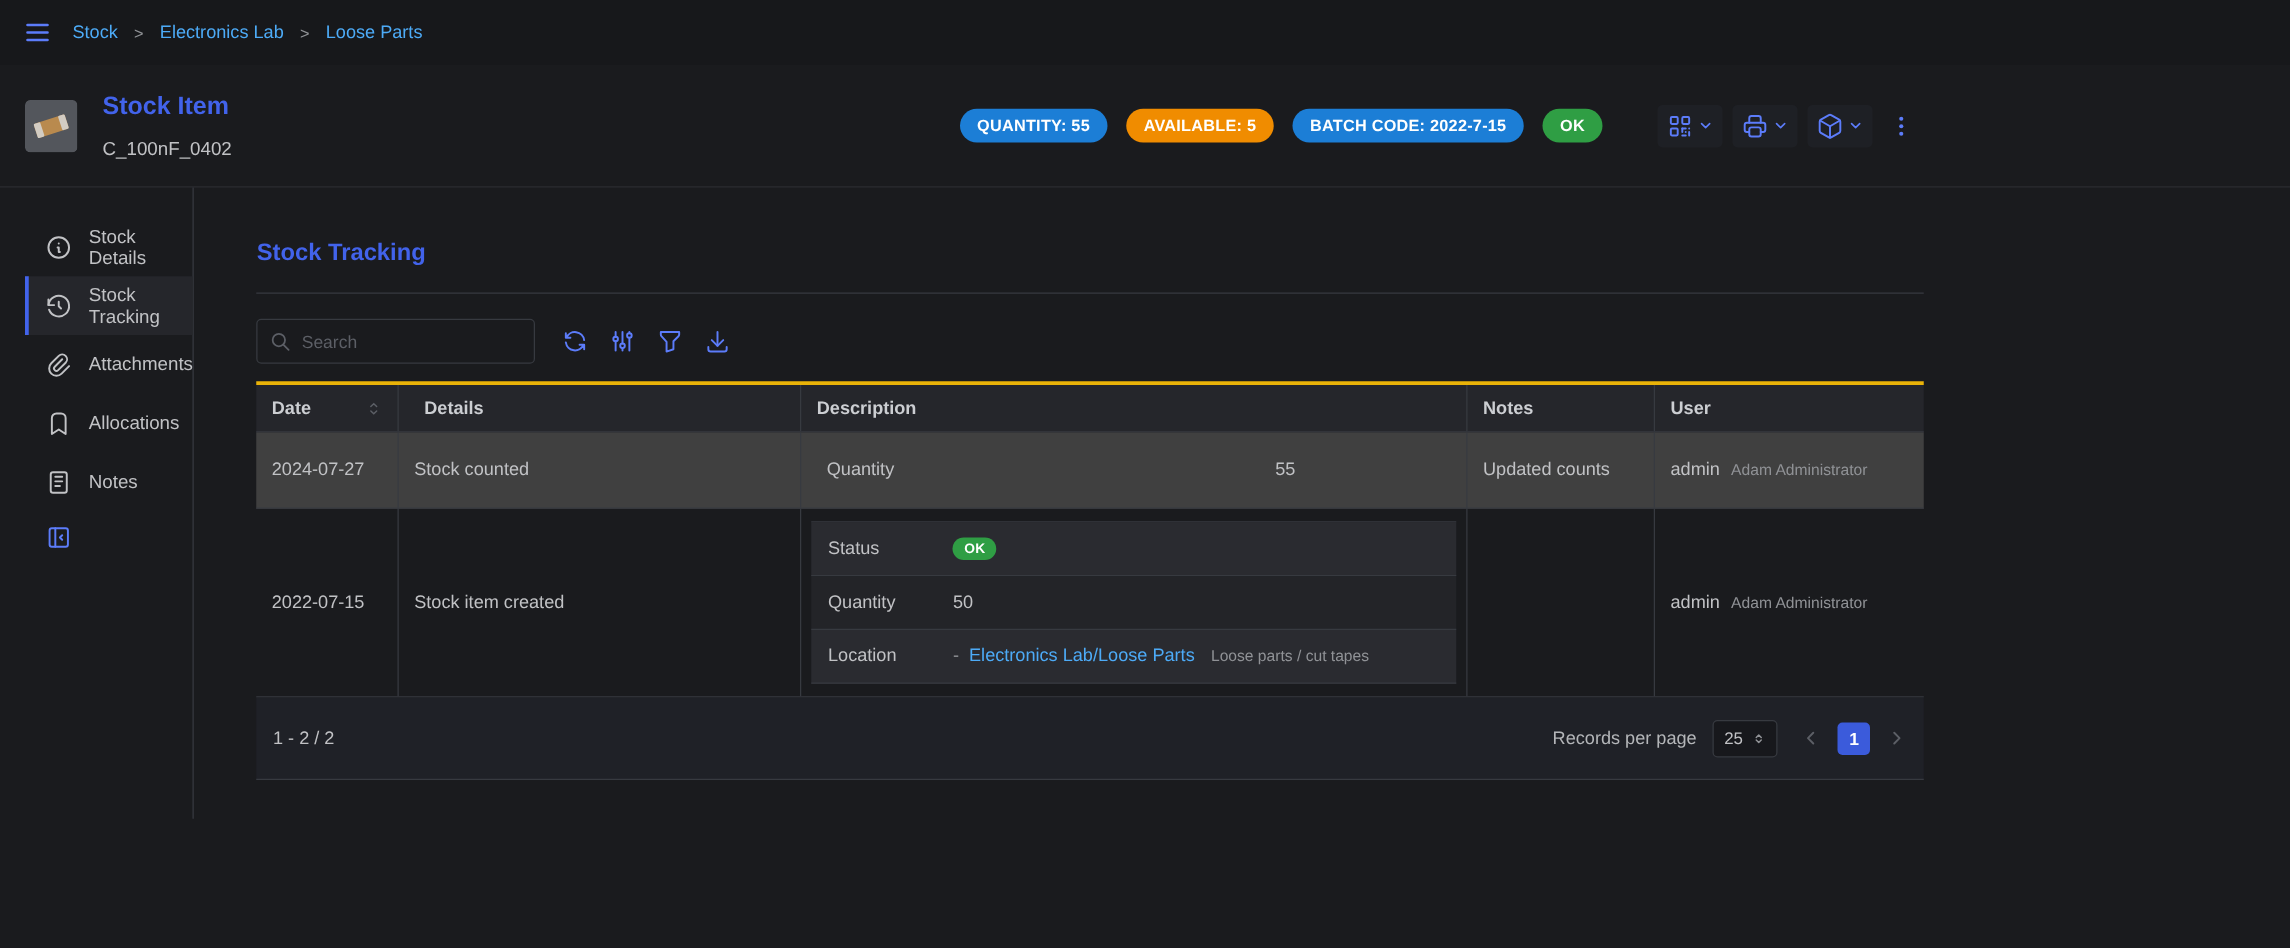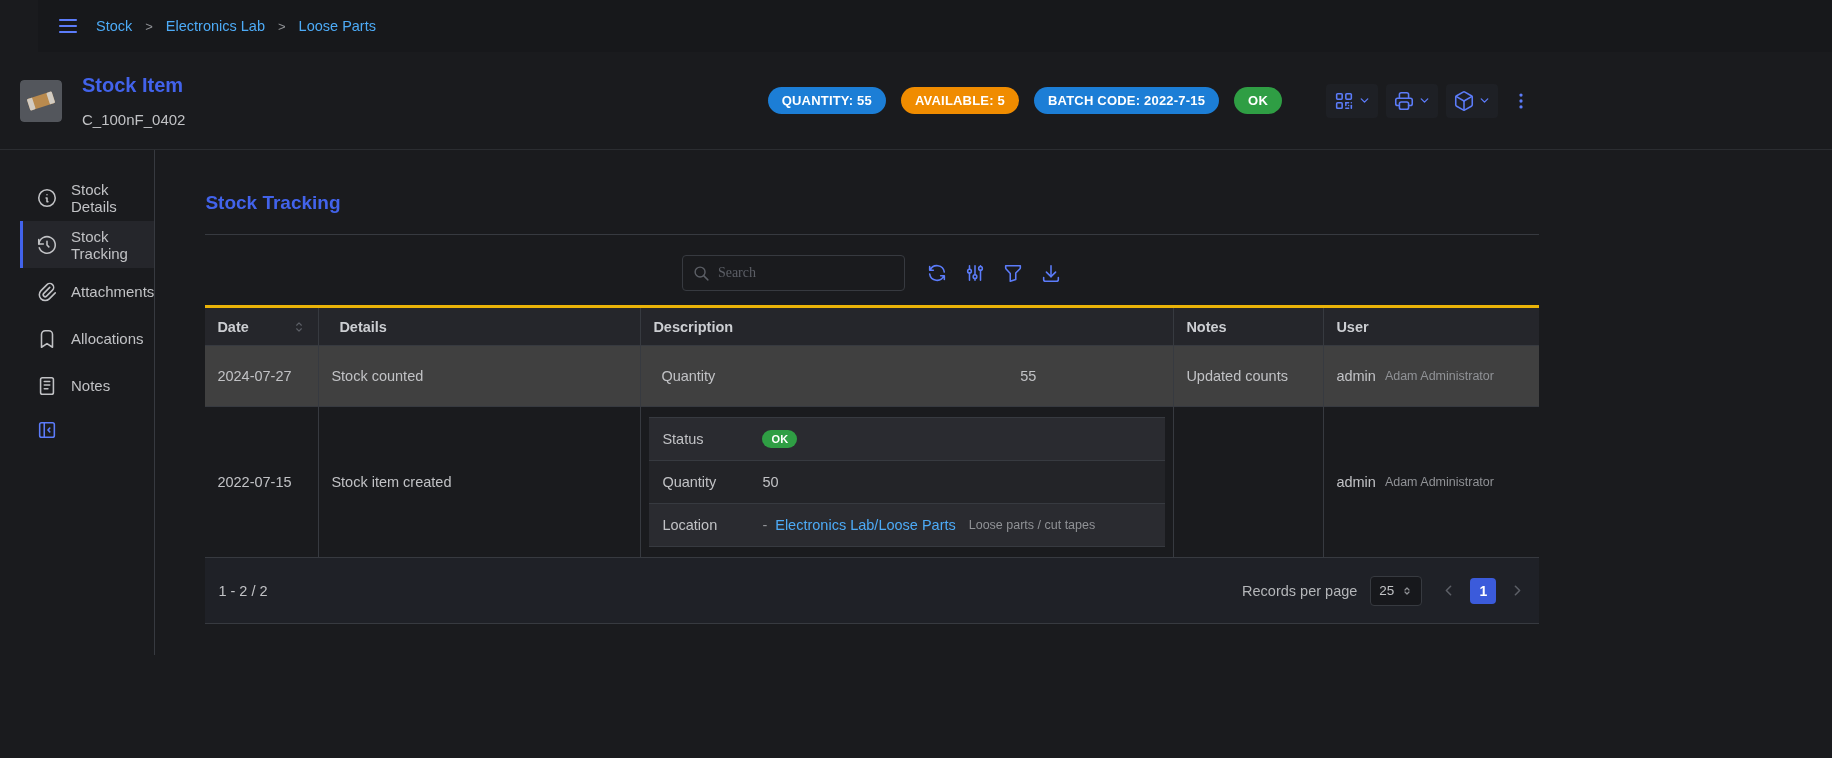--- a/index.html
+++ b/index.html
@@ -13,7 +13,7 @@
   svg { display: block; fill: none; stroke: currentColor; stroke-width: 1.7; stroke-linecap: round; stroke-linejoin: round; }
 
   
-  .topbar { height: 52px; background: #17181b; display: flex; align-items: center; padding-left: 18px; gap: 16px; margin-left: 38px; }
+  .topbar { height: 52px; background: #17181b; display: flex; align-items: center; padding-left: 18px; gap: 16px; }
   .burger { color: #5c7cfa; cursor: pointer; background: none; border: none; }
   .breadcrumbs { display: flex; align-items: center; gap: 13px; font-size: 14.5px; }
   .breadcrumbs a { color: #4dabf7; text-decoration: none; cursor: pointer; }

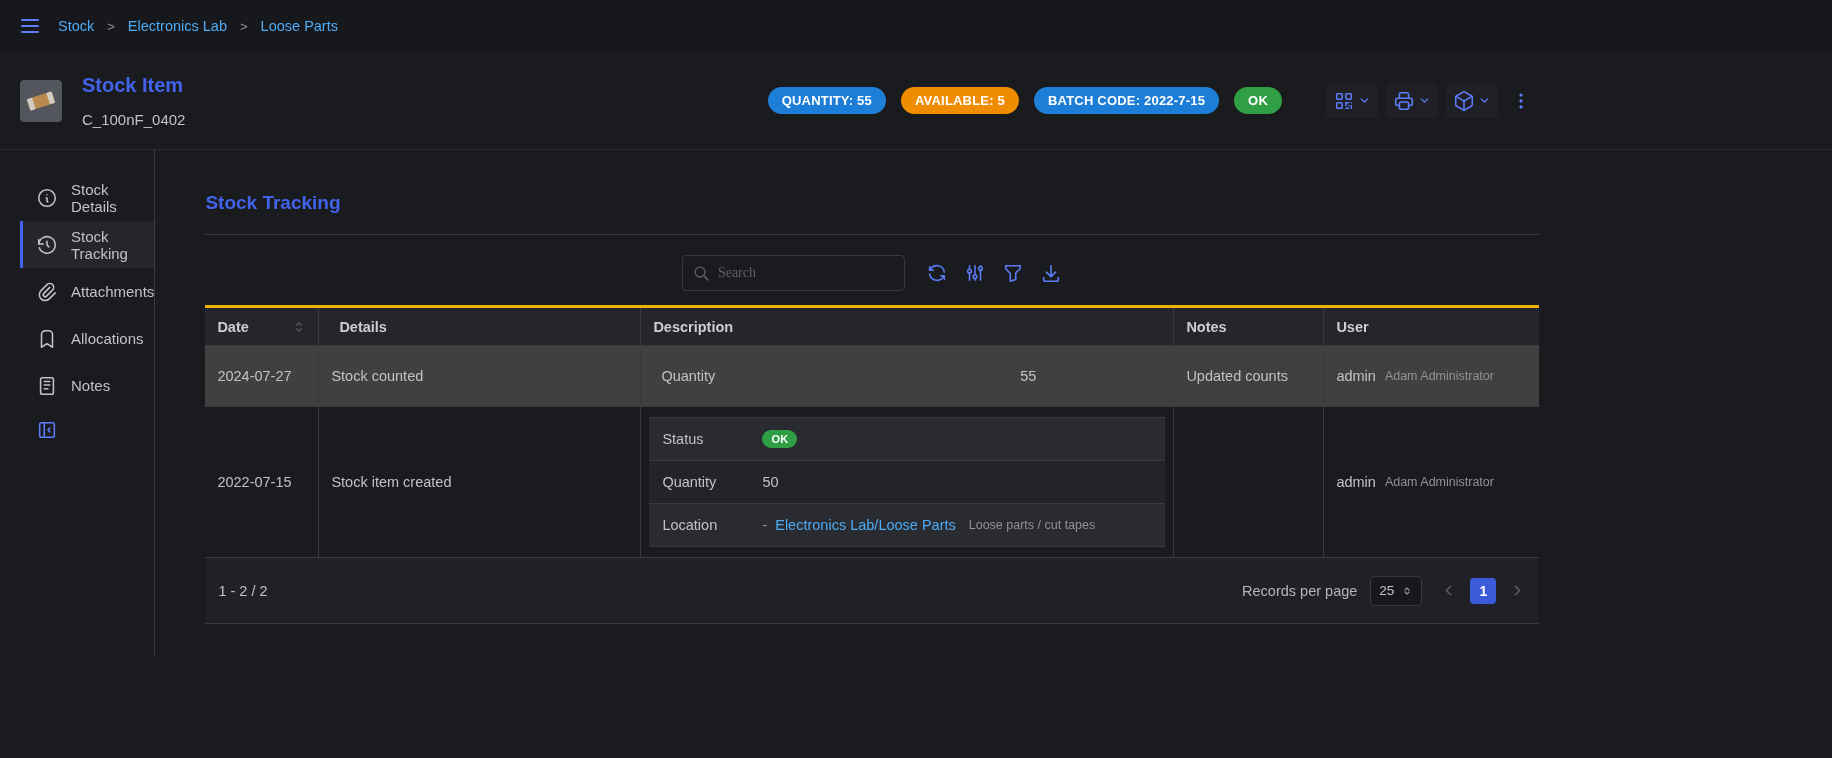--- a/index.html
+++ b/index.html
@@ -49,7 +49,7 @@
   .panel { flex: 1; padding: 42px 20px 0 14px; }
   .panel-heading { font-size: 19px; font-weight: 700; color: #4263eb; }
   .panel-divider { border: none; border-top: 1px solid #373a40; margin-top: 20px; }
-  .toolbar { display: flex; align-items: center; justify-content: center; gap: 14px; margin: 20px 0 14px; font-family: Liberation Serif, serif; }
+  .toolbar { display: flex; align-items: center; justify-content: flex-start; gap: 14px; margin: 20px 0 14px; }
   .search-box { width: 223px; height: 36px; border: 1px solid #373a40; border-radius: 4px; background: #1a1b1e;
                 display: flex; align-items: center; padding: 0 10px; gap: 8px; margin-right: 6px; }
   .search-box .icon { color: #5c5f66; }

